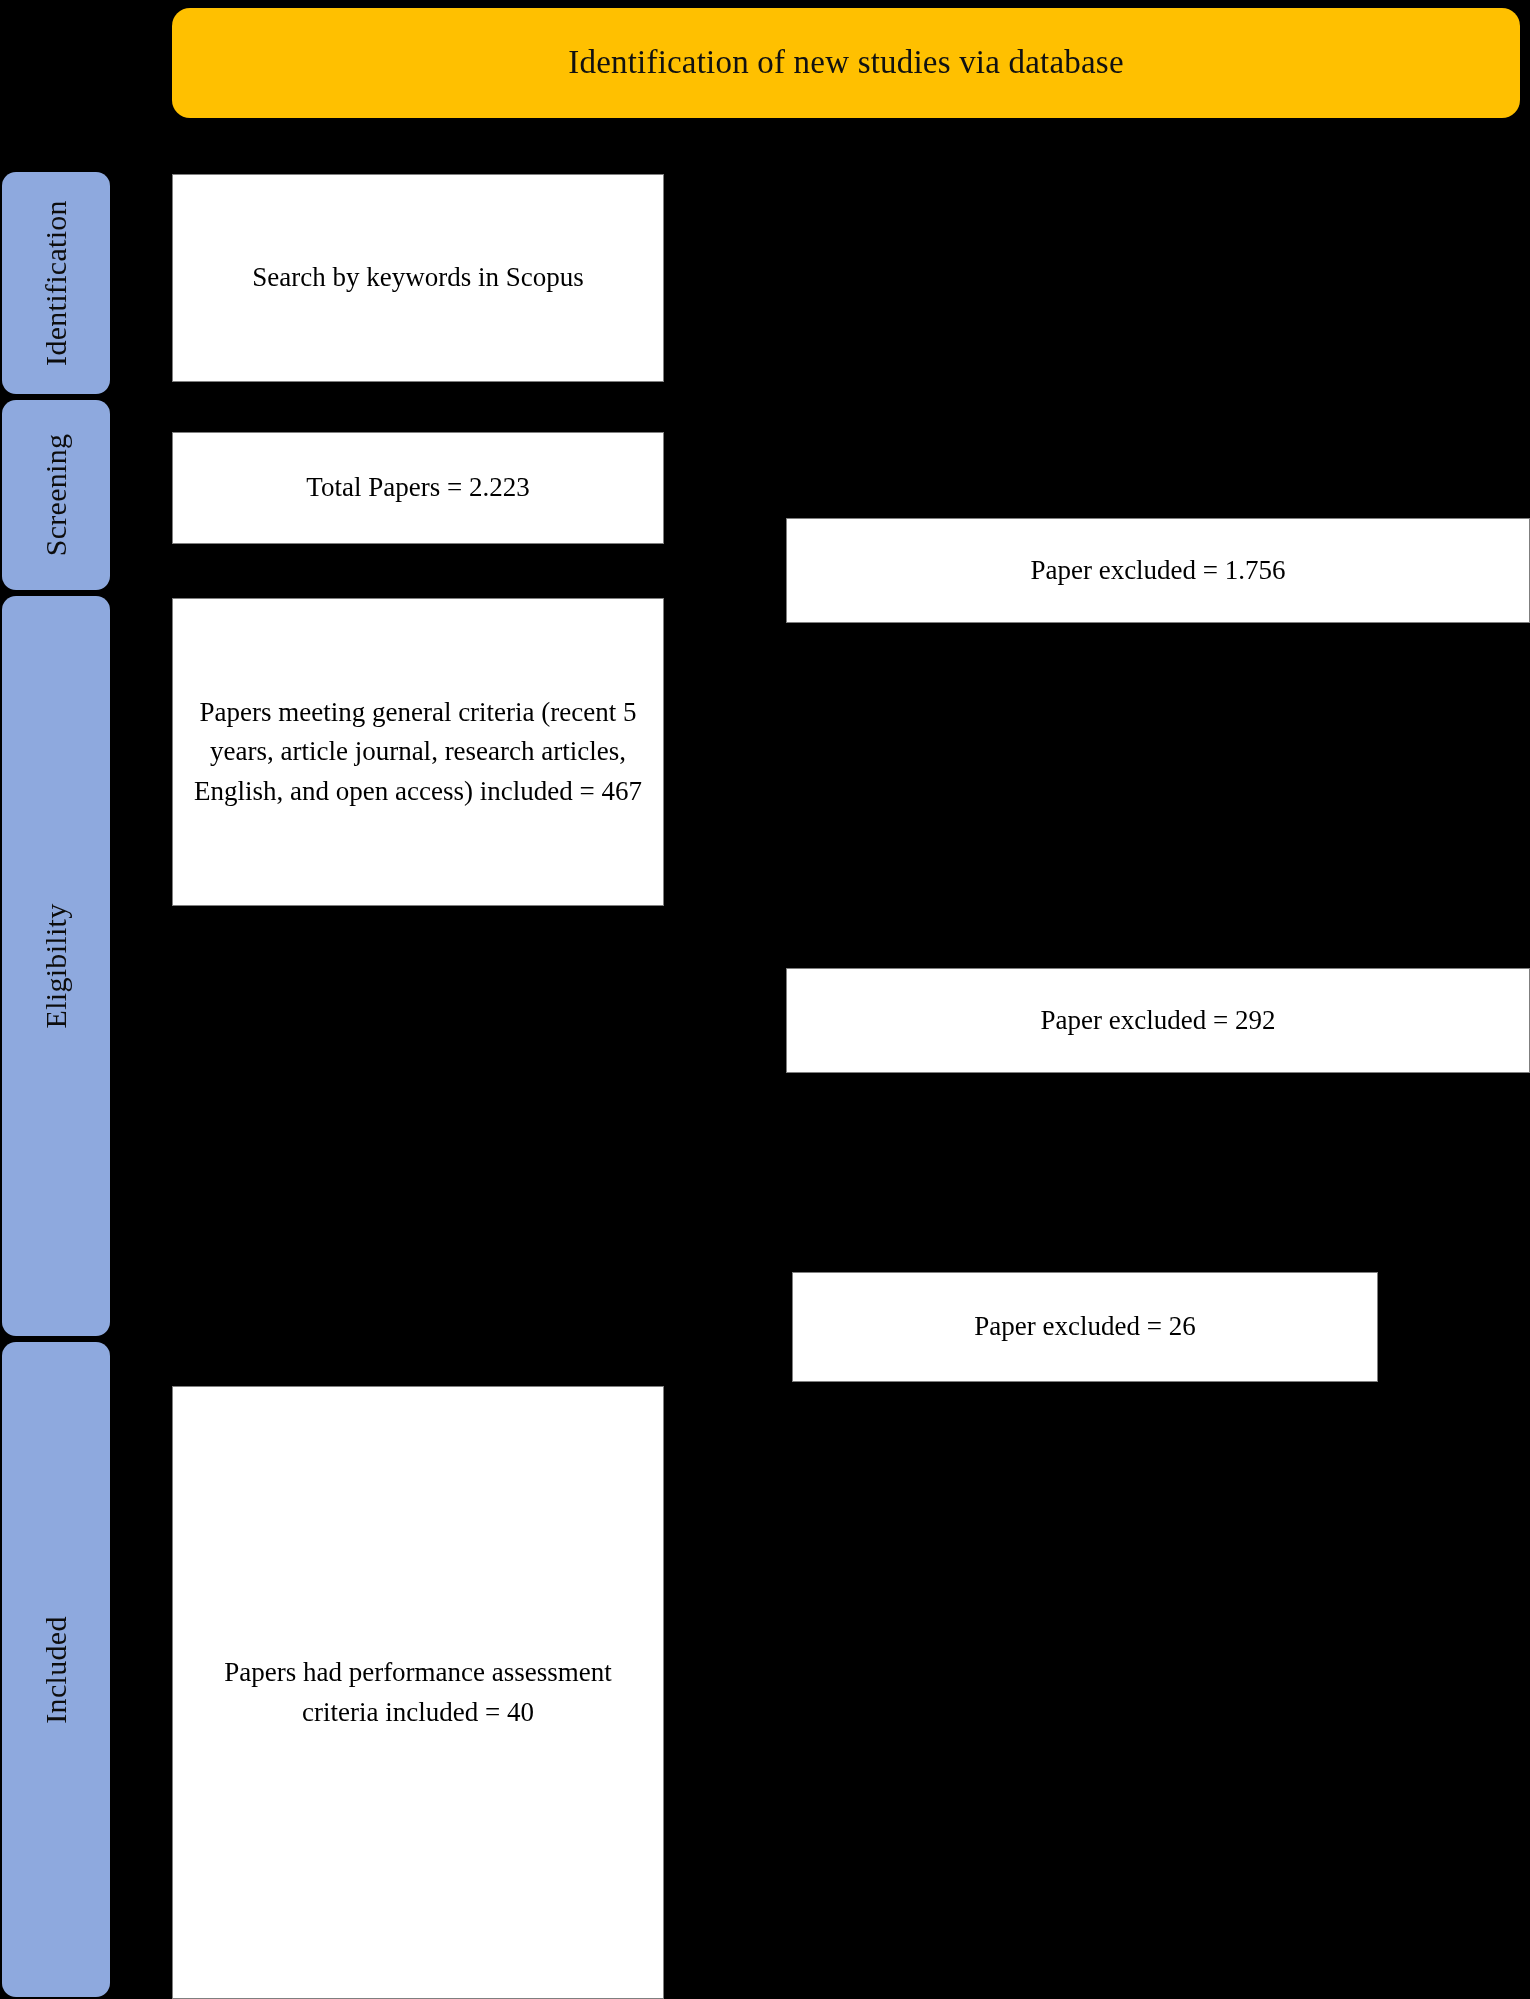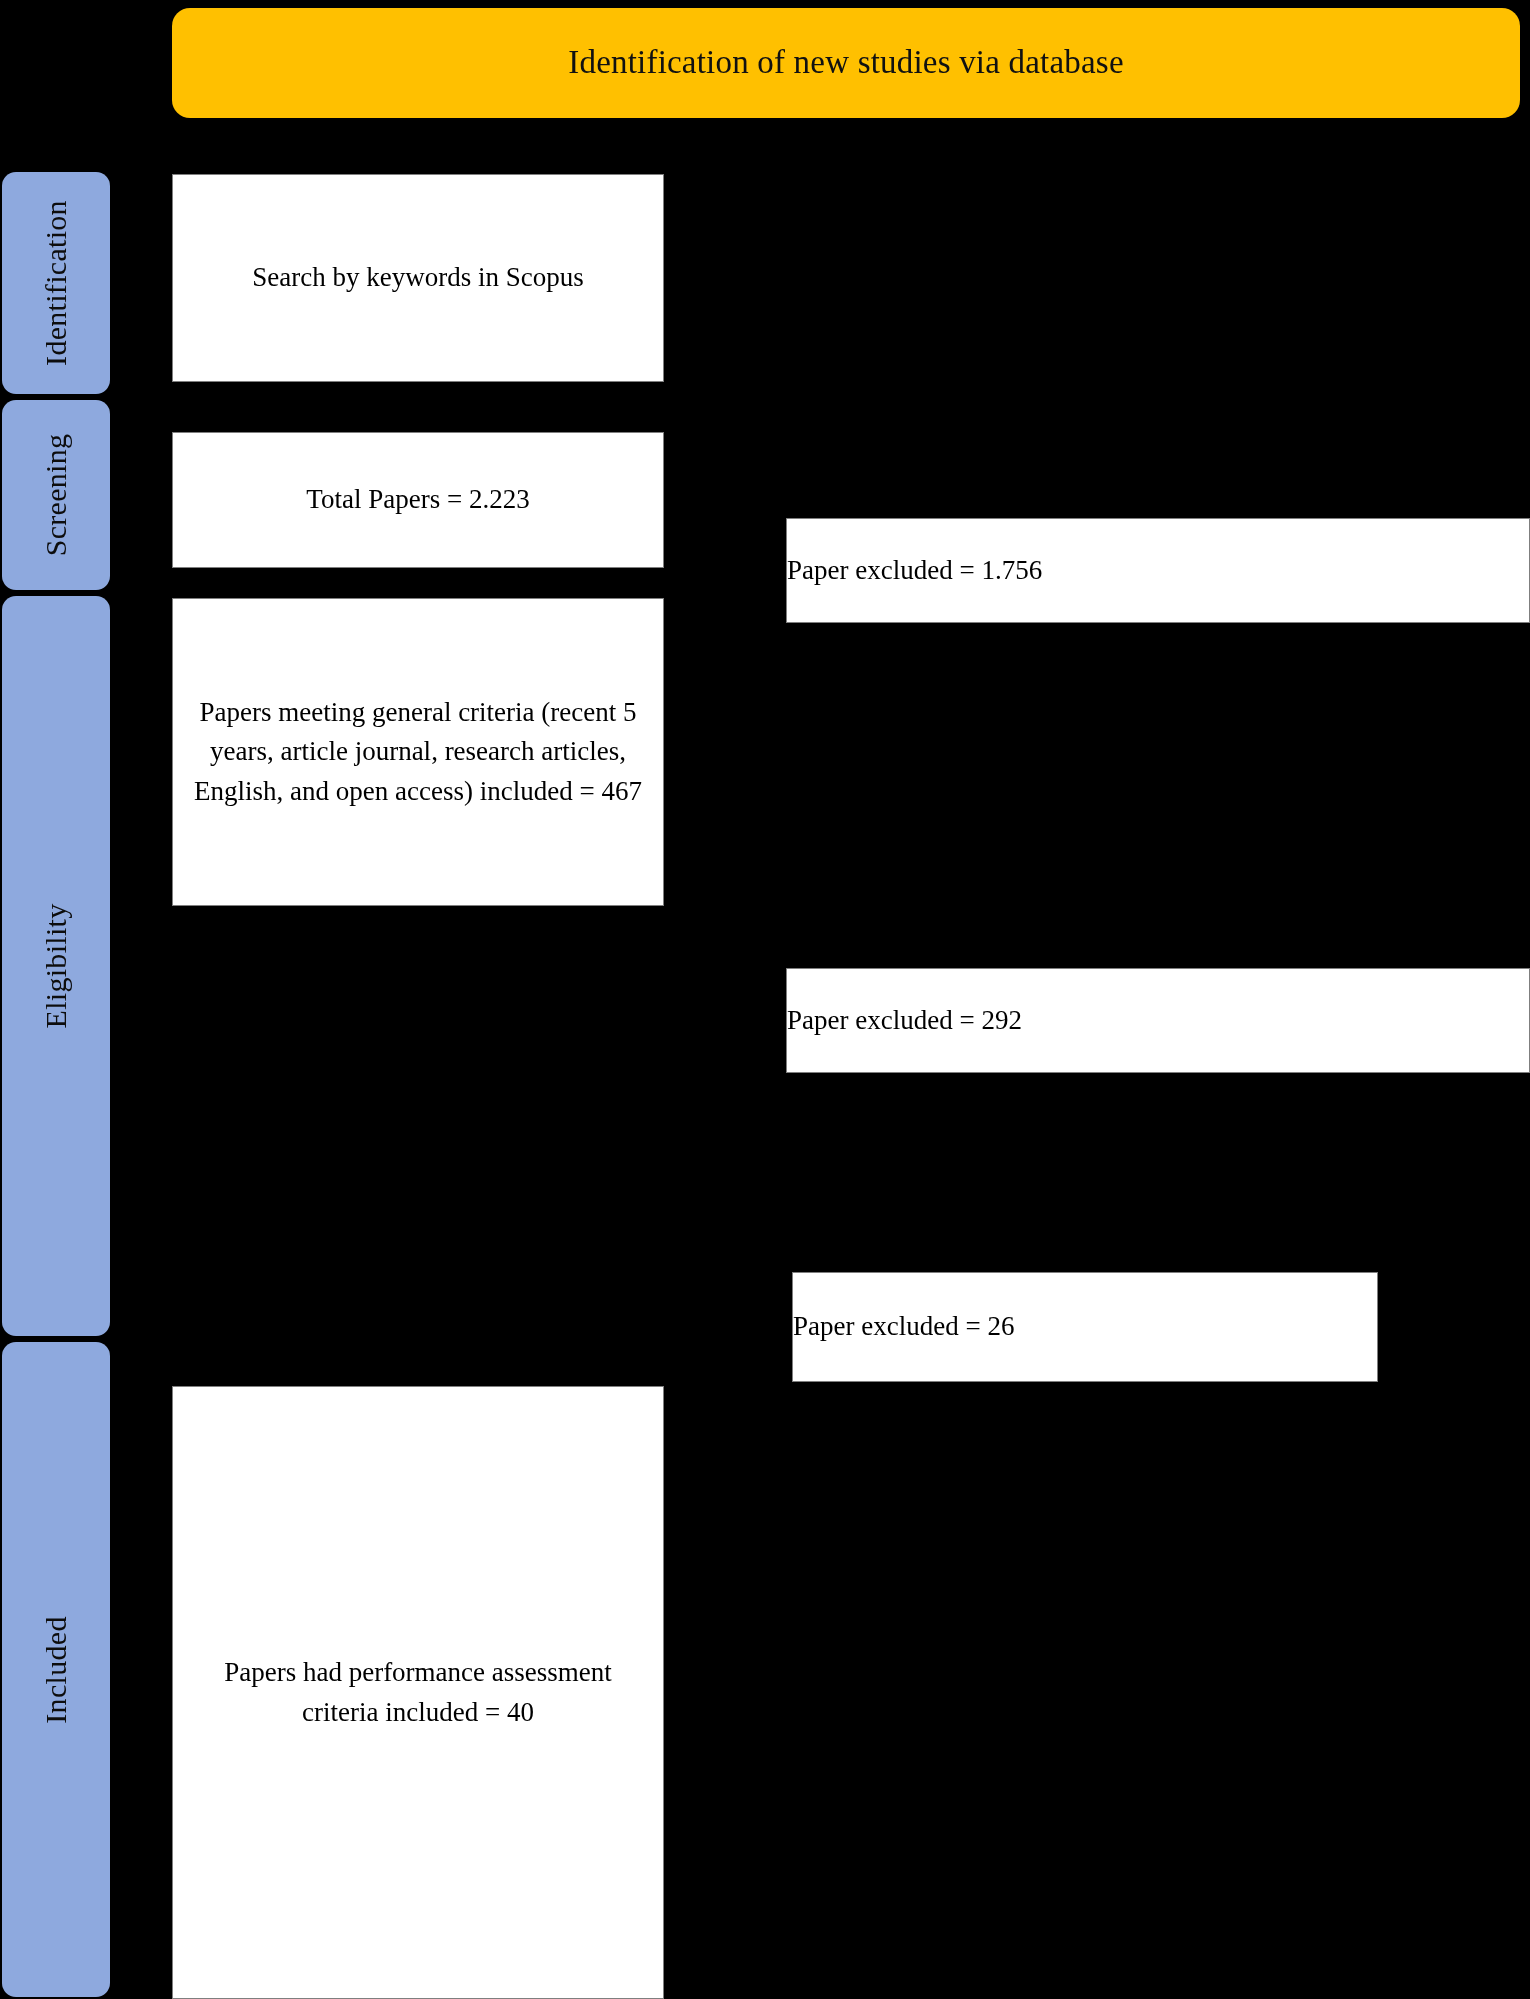--- a/index.html
+++ b/index.html
@@ -91,7 +91,7 @@
   }
 
   .box-search      { top: 174px;  height: 208px; }
-  .box-total       { top: 432px;  height: 136px; }
+  .box-total       { top: 432px;  height: 112px; }
   .box-criteria    { top: 598px;  height: 308px; }
   .box-relevant    { top: 1056px; height: 274px; }
   .box-performance { top: 1386px; height: 613px; }

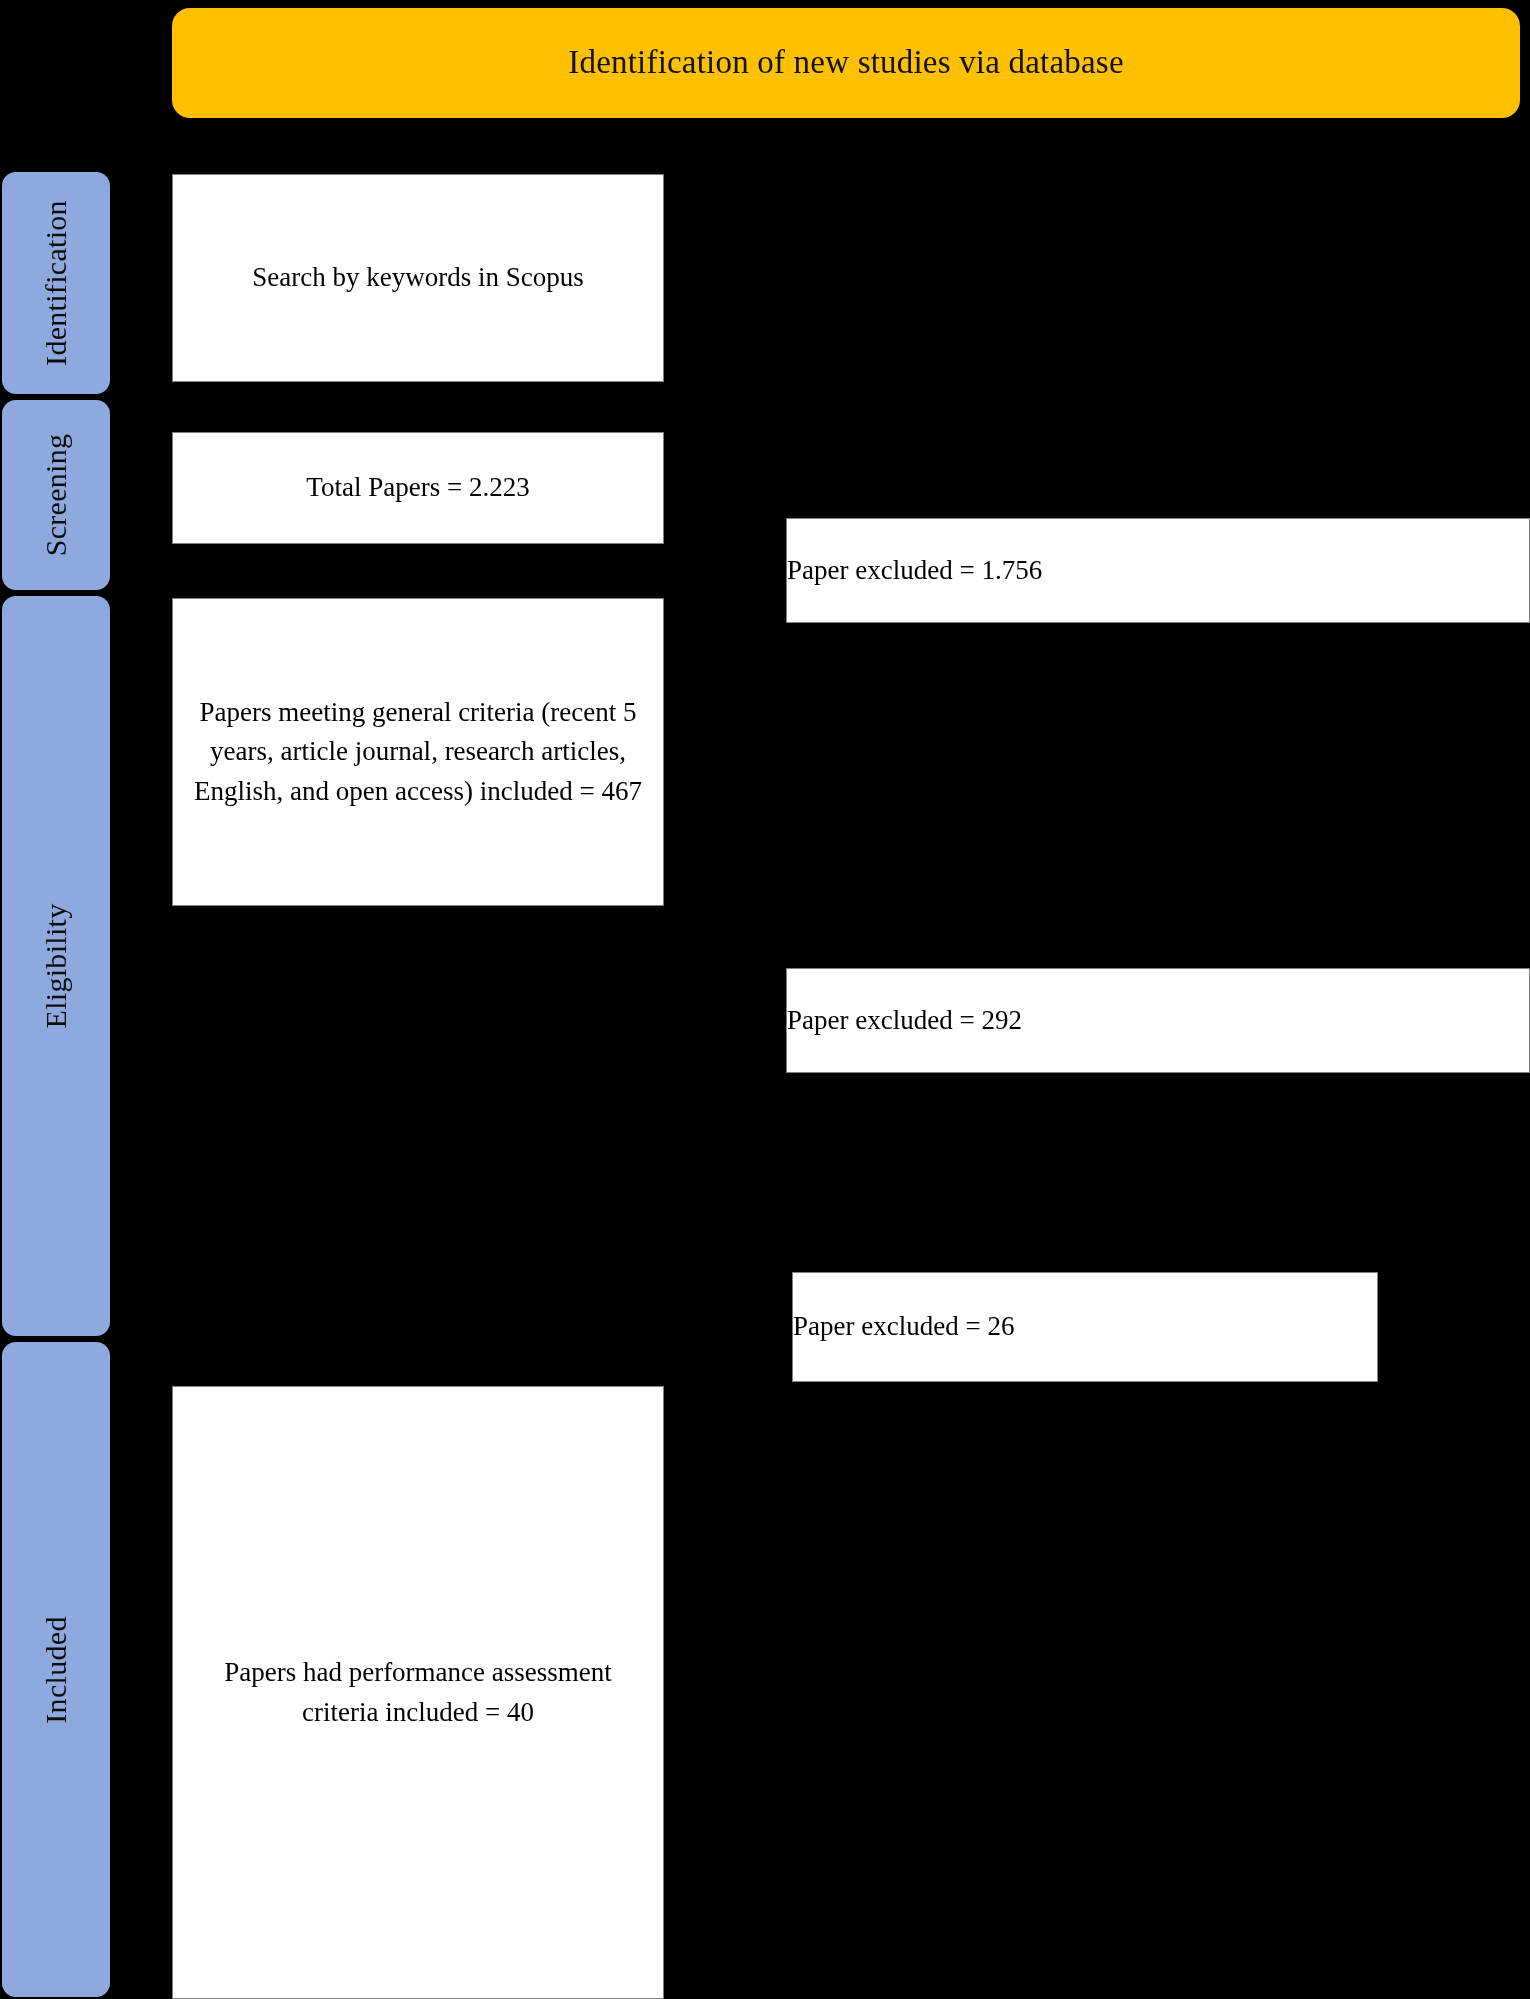--- a/index.html
+++ b/index.html
@@ -104,7 +104,8 @@
     box-sizing: border-box;
     display: flex;
     align-items: center;
-    padding: 6px 0;
+    justify-content: center;
+    padding: 6px 12px;
   }
   .excl-box .box-text {
     font-size: 27px;

